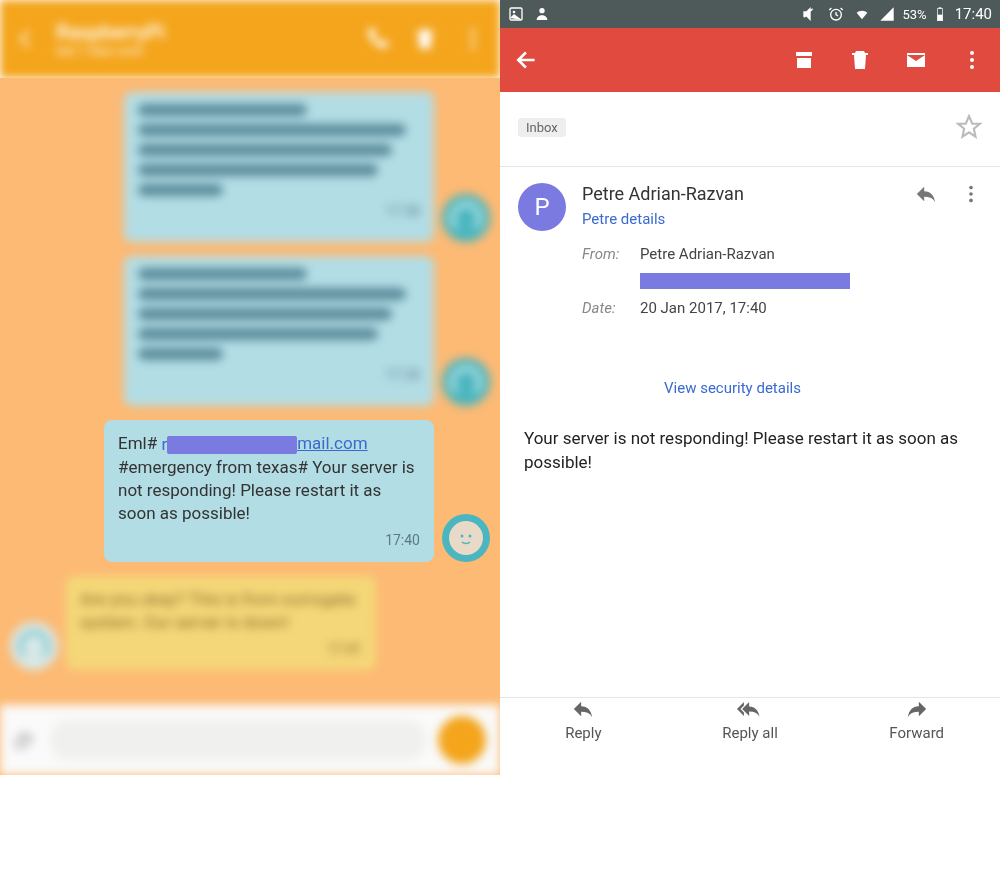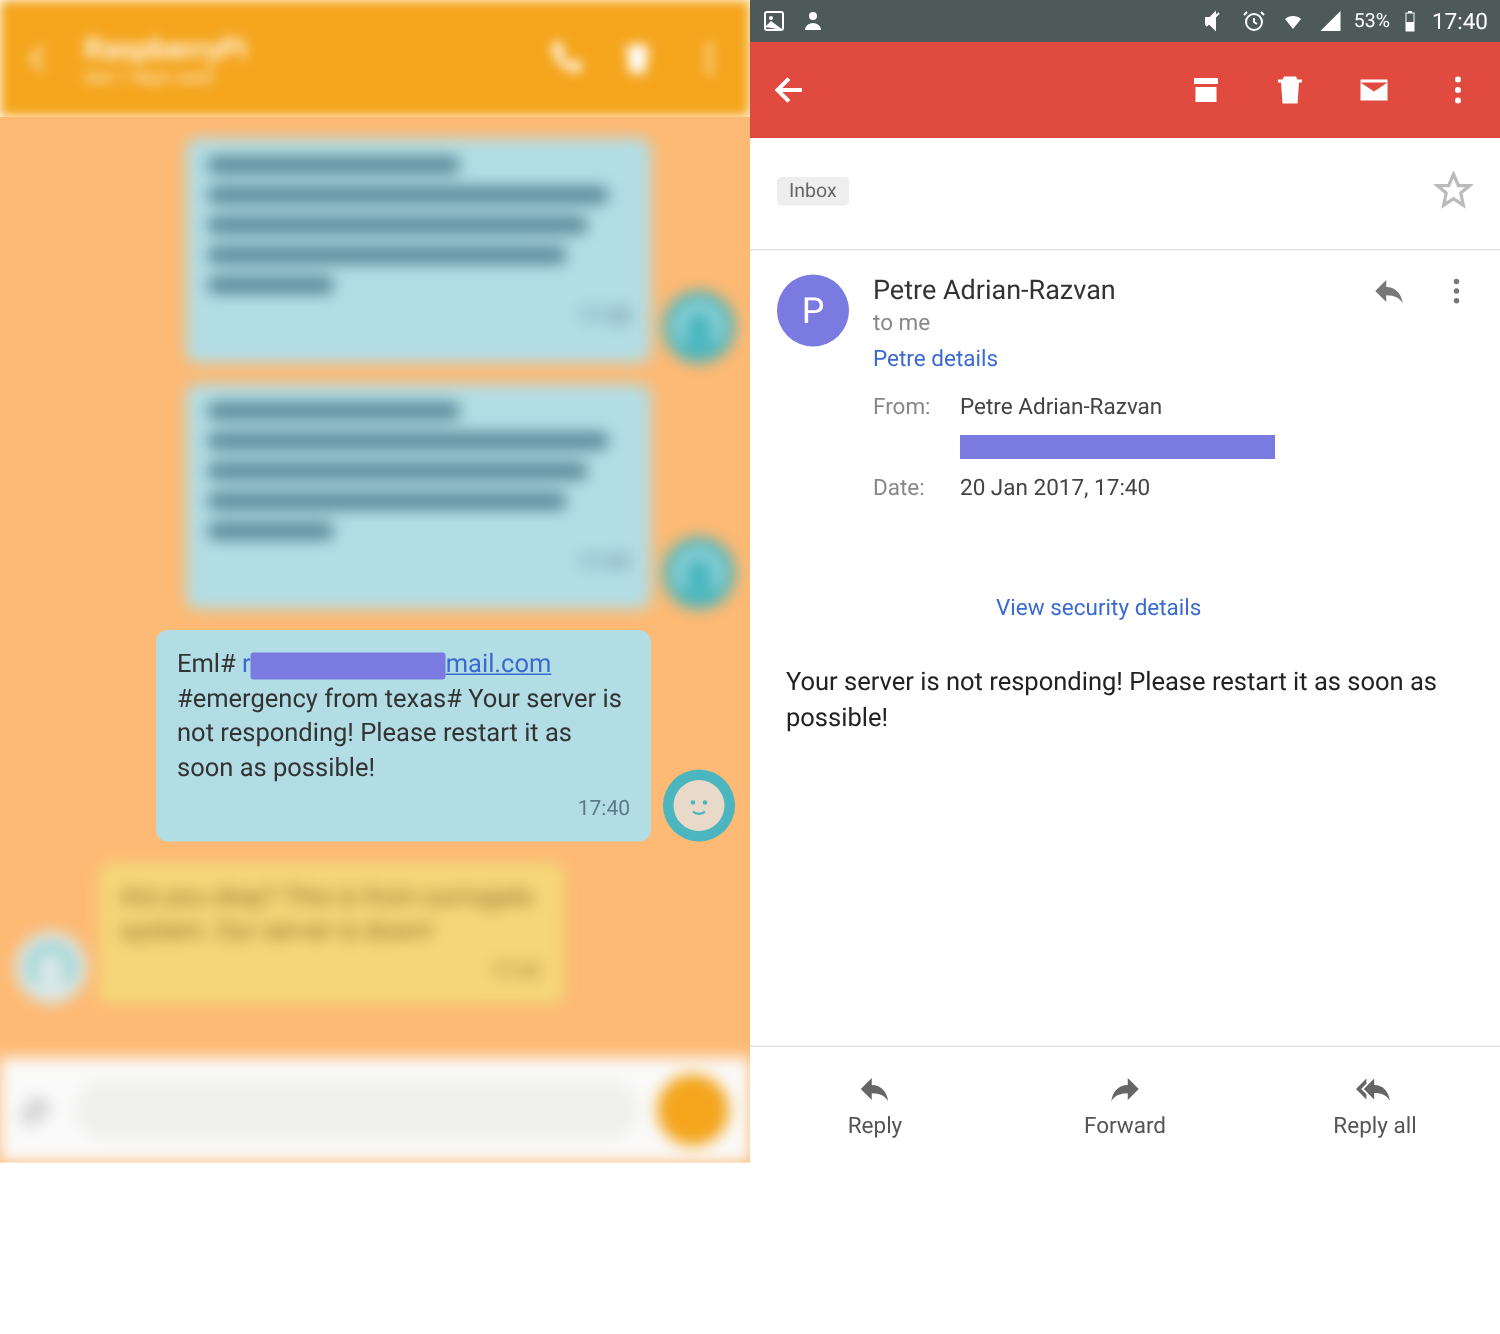--- a/index.html
+++ b/index.html
@@ -317,7 +317,6 @@
     </div>
     <div class="sender-block">
       <div class="sender-name">Petre Adrian-Razvan</div>
-      <div class="to-line">to me</div>
       <span class="hide-details">Petre details</span>
     </div>
     <div class="msg-actions">

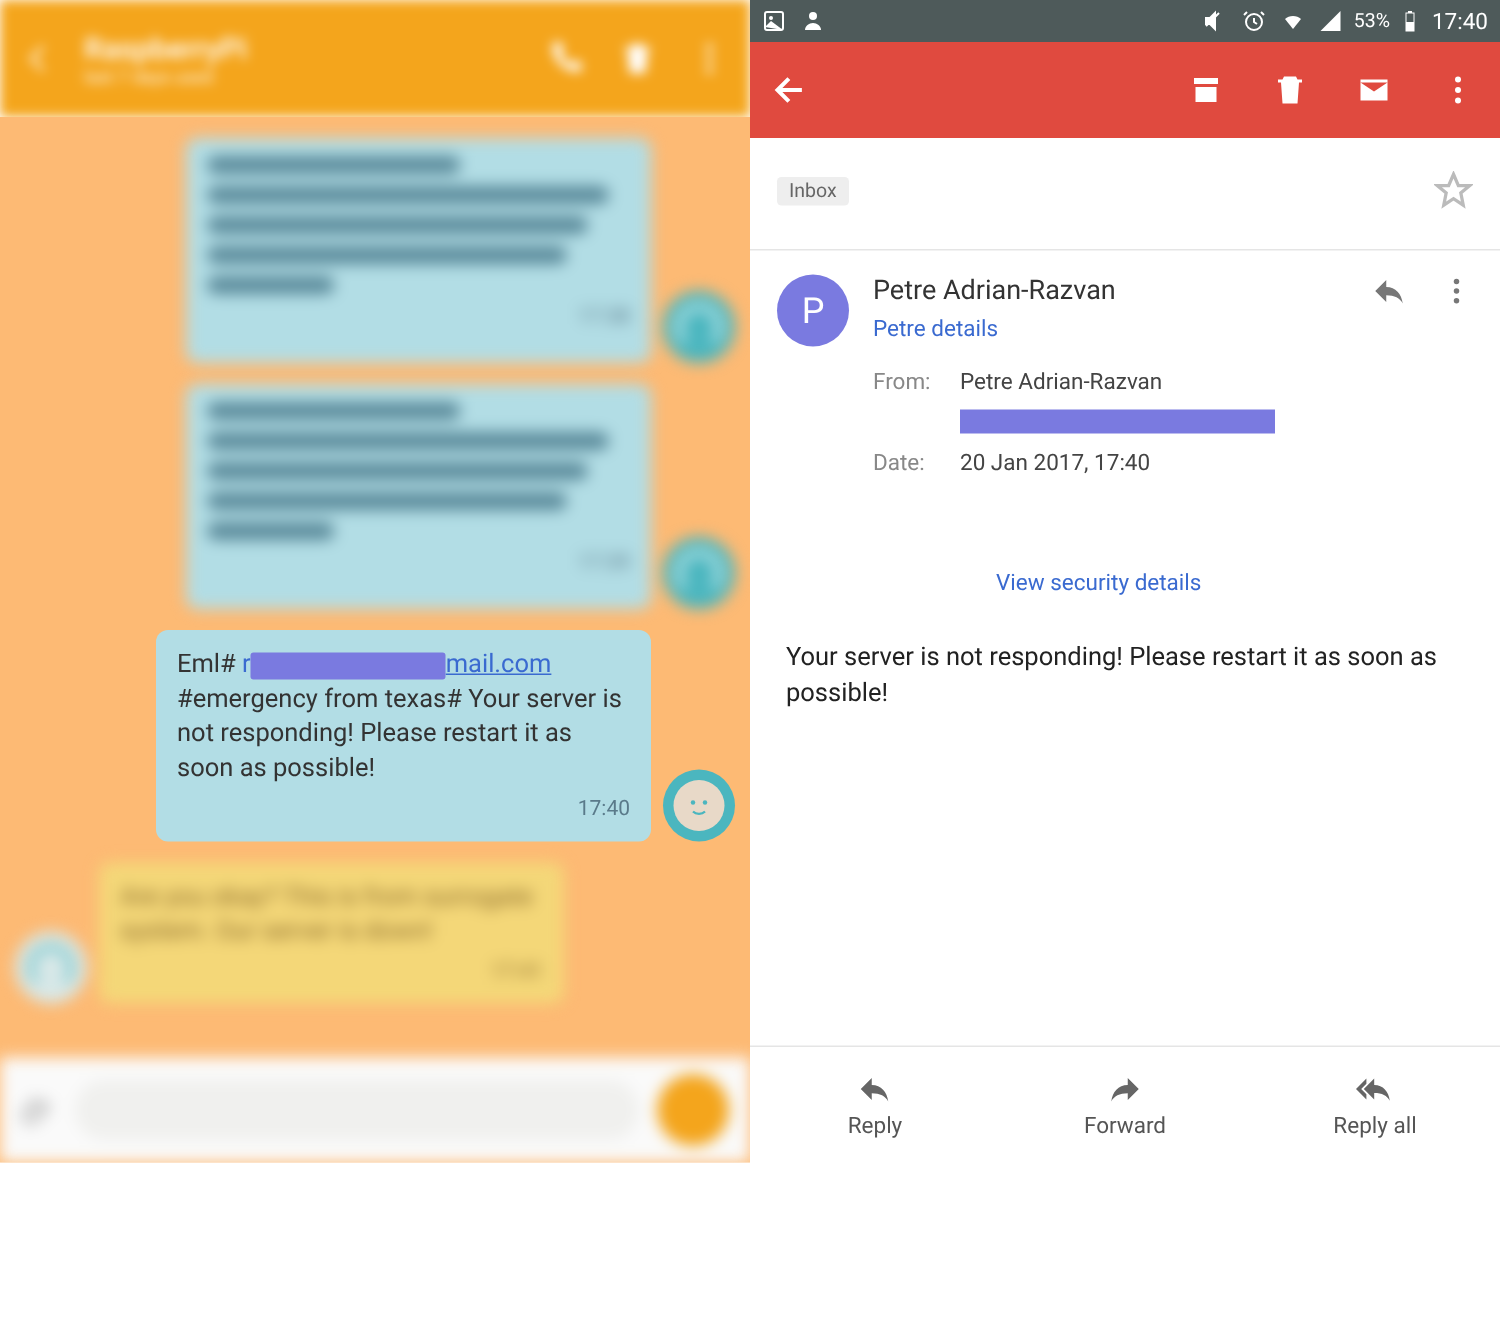--- a/index.html
+++ b/index.html
@@ -118,7 +118,7 @@
   font-size: 15px;
 }
 .detail-row { display: flex; margin-bottom: 10px; align-items: center; }
-.detail-label { width: 58px; color: #888; }
+.detail-label { width: 58px; color: #888; font-style: italic; }
 .detail-value { color: #444; }
 .redacted { background: #7a7ae0; display:inline-block; height: 16px; }
 .security-link { color: #3a6ad0; font-size: 15px; margin-left: 82px; margin-bottom: 16px; display:inline-block; padding-left:0;margin-top:46px; }

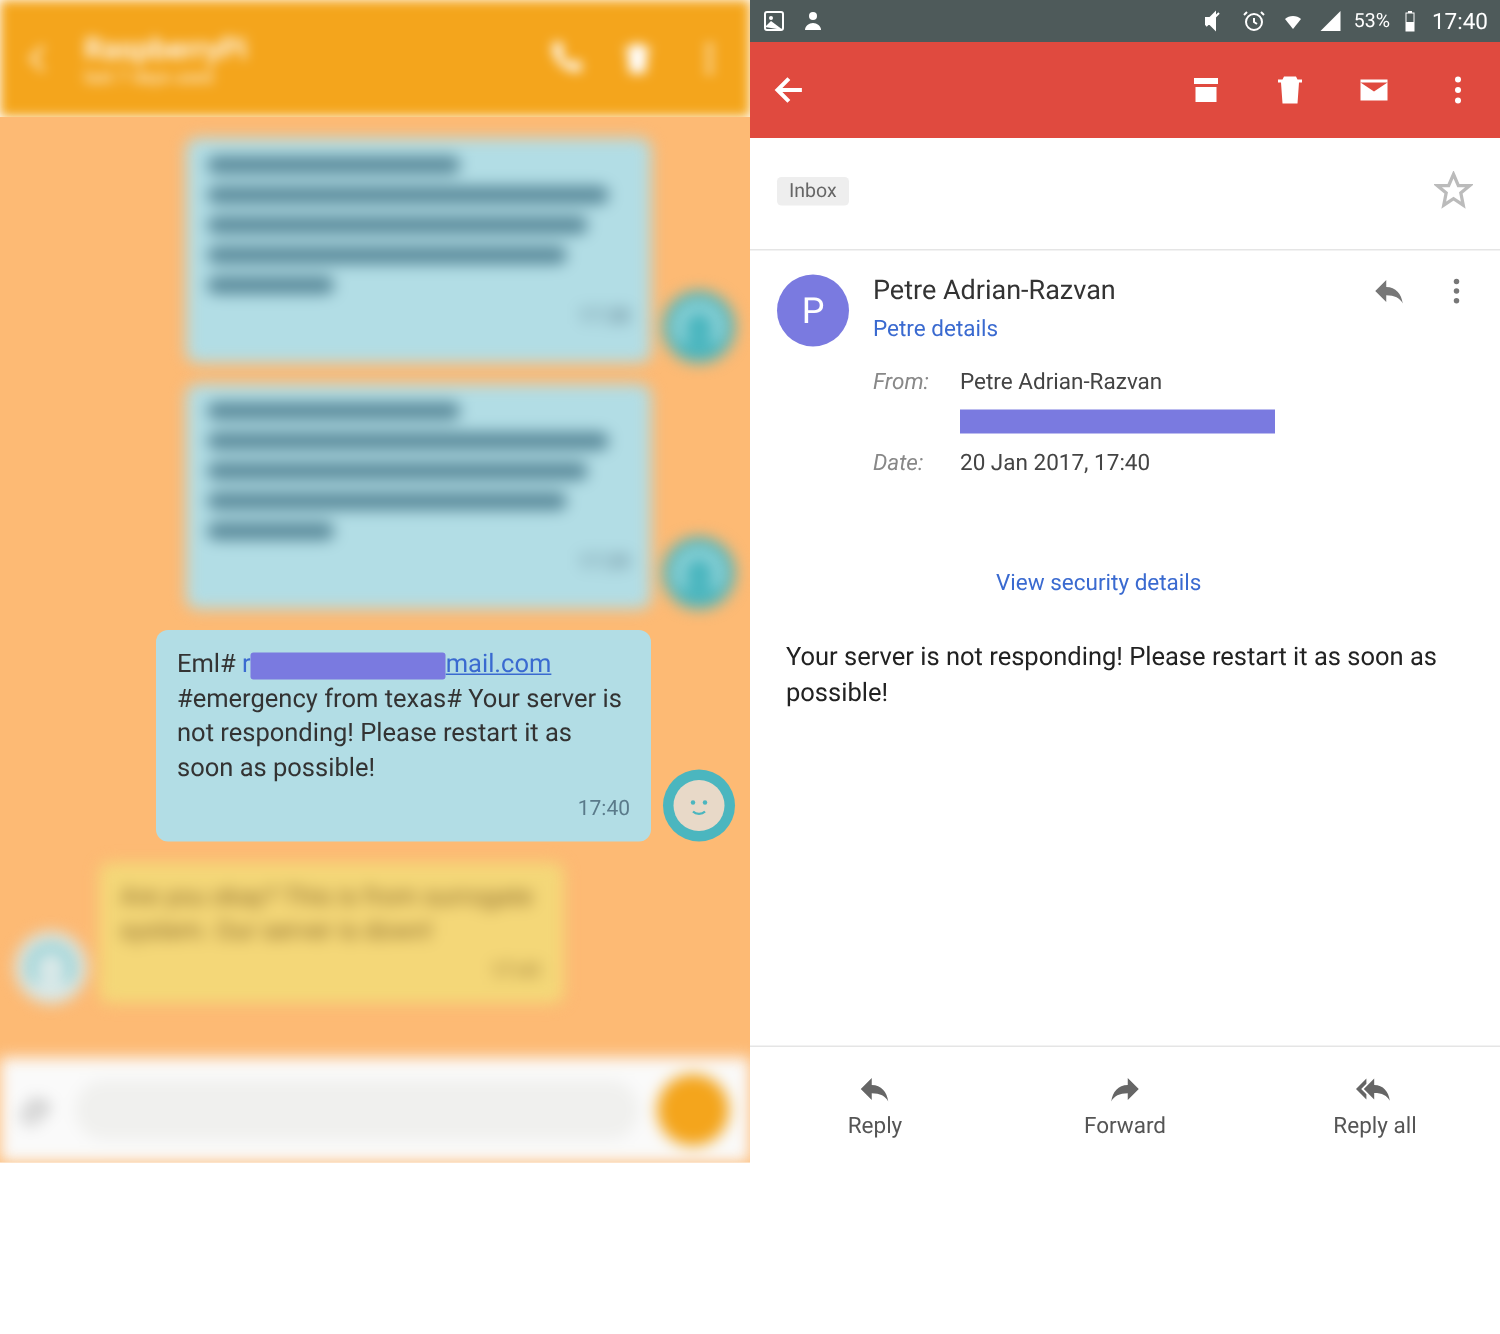--- a/index.html
+++ b/index.html
@@ -134,7 +134,7 @@
   border-top: 1px solid #e5e5e5;
   display: flex;
 }
-.action { flex: 1; display: flex; flex-direction: column; align-items: center; justify-content: center; gap: 4px; color: #555; font-size: 15px; }
+.action { flex: 1; display: flex; flex-direction: column; align-items: center; gap: 4px; color: #555; font-size: 15px; }
 .action svg { width: 26px; height: 22px; }
 
 svg { display: block; }

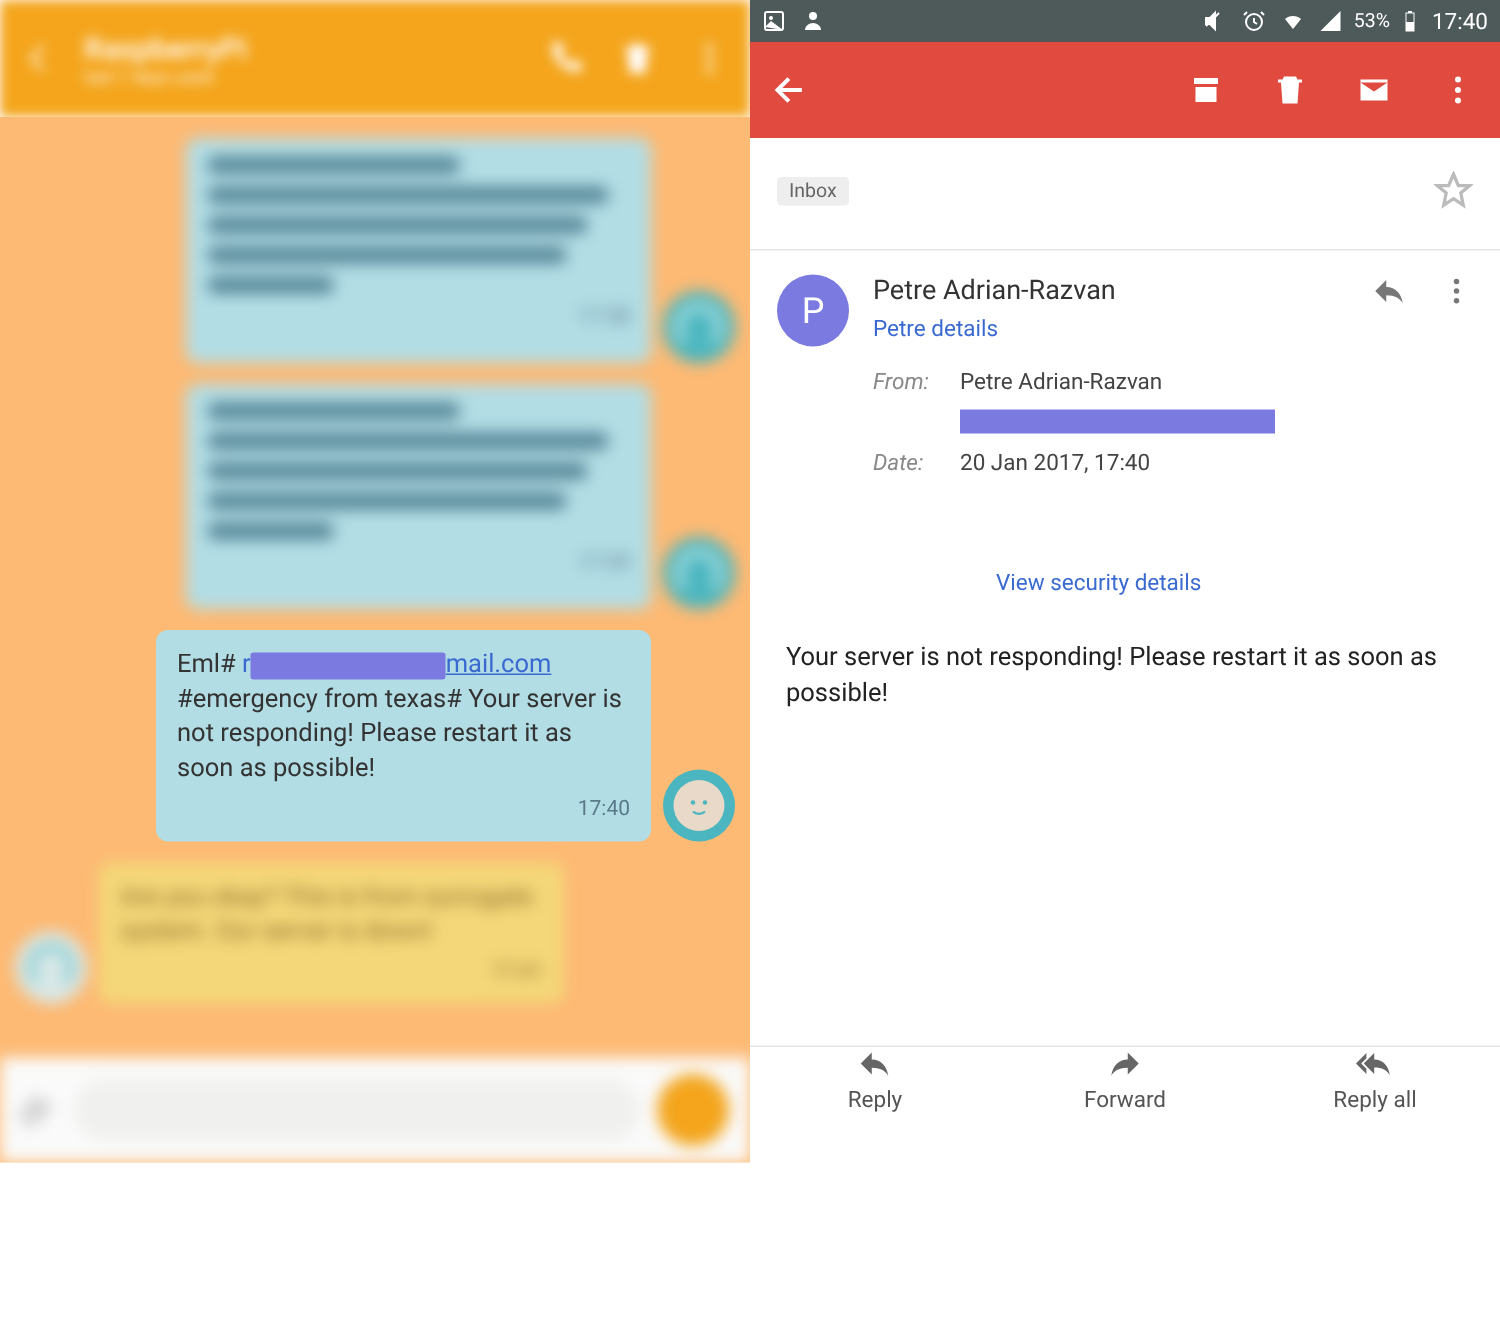--- a/index.html
+++ b/index.html
@@ -357,17 +357,17 @@
       <span>Reply</span>
     </div>
     <div class="action">
+      <svg viewBox="0 0 30 24" fill="#666">
+          <path d="M8 4L0 12l8 8v-4l-4-4 4-4V4zm6 0l-8 8 8 8v-5c6 0 10 2 12 6-1-7-5-12-12-12V4z"></path>
+        </svg>
+      <span>Reply all</span>
+    </div>
+    <div class="action">
       <svg viewBox="0 0 24 24" fill="#666">
           <path d="M14 4l8 8-8 8v-5c-6 0-10 2-12 6 1-7 5-12 12-12V4z"></path>
         </svg>
       <span>Forward</span>
     </div>
-    <div class="action">
-      <svg viewBox="0 0 30 24" fill="#666">
-          <path d="M8 4L0 12l8 8v-4l-4-4 4-4V4zm6 0l-8 8 8 8v-5c6 0 10 2 12 6-1-7-5-12-12-12V4z"></path>
-        </svg>
-      <span>Reply all</span>
-    </div>
   </div>
 </div>
 

